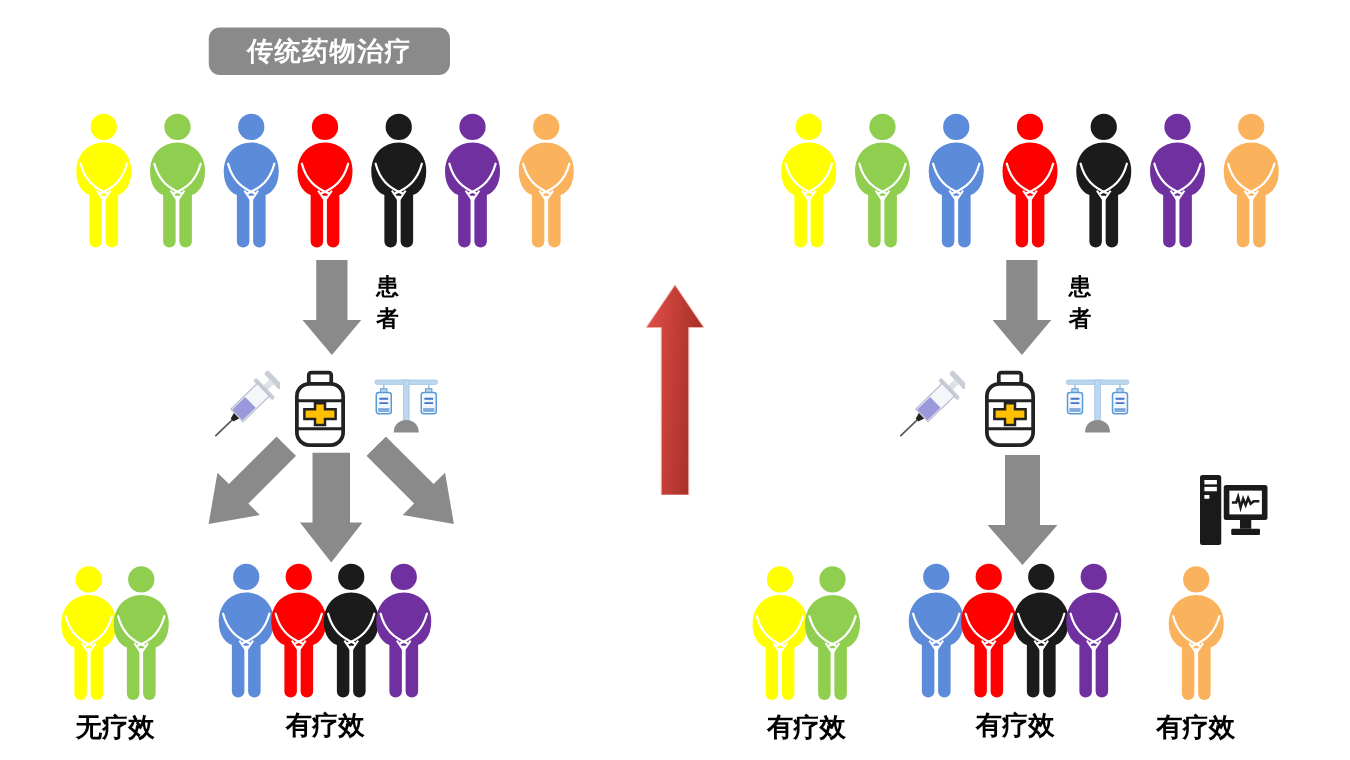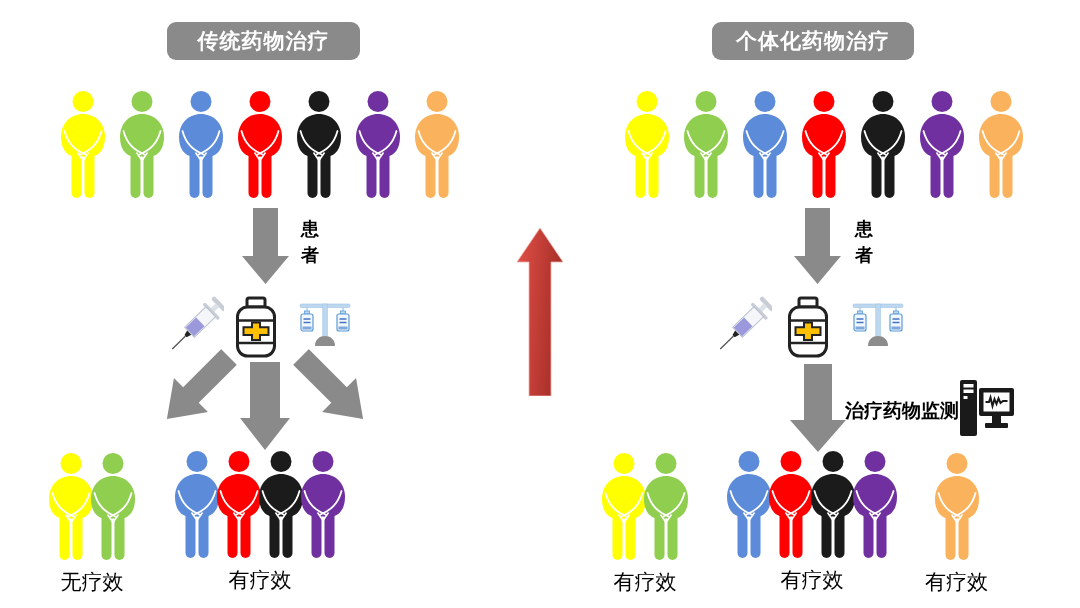--- a/index.html
+++ b/index.html
@@ -268,9 +268,6 @@
     <path d="M23,0 L46,34 H34 V168 H12 V34 H0 Z" fill="url(#redg)" stroke="#EFB0AB" stroke-width="0.8"></path>
   </svg>
 
-  <div class="abs title-badge" style="left:712px; top:22px; width:202px; height:38px;">
-    <span>个体化药物治疗</span>
-  </div>
 
   <div class="abs people-row" style="left:621px; top:90px;">
       <span class="person">

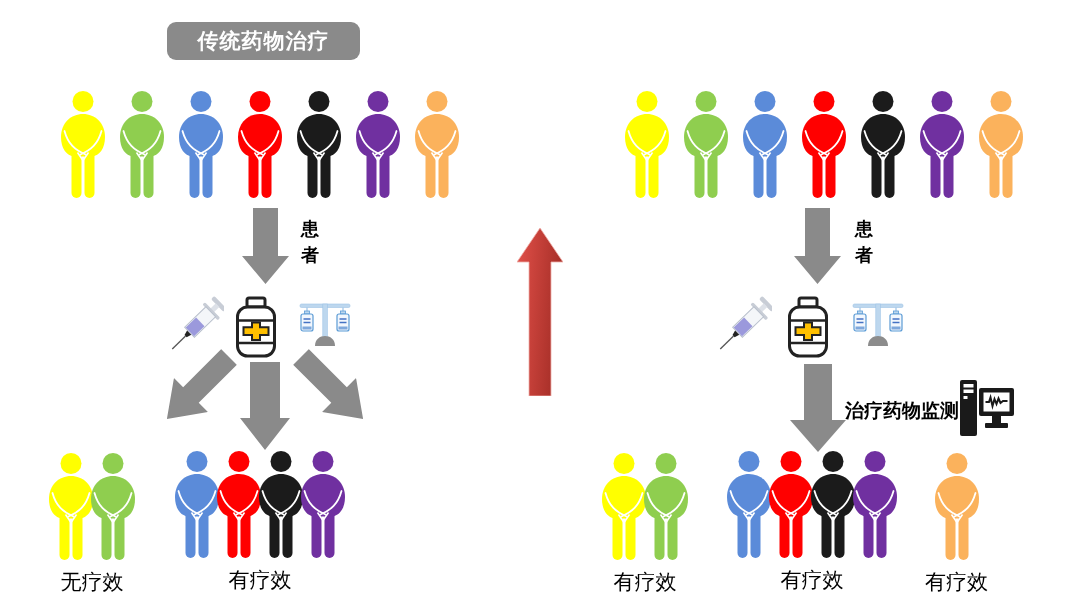--- a/index.html
+++ b/index.html
@@ -399,7 +399,6 @@
   <svg class="abs" style="left:790px; top:364px;" width="56" height="88" viewBox="0 0 56 88">
     <path d="M14,0 H42 V56 H56 L28,88 L0,56 H14 Z" fill="#8A8A8A"></path>
   </svg>
-  <div class="abs hlabel" style="left:845px; top:398px;">治疗药物监测</div>
 
   <svg class="abs" style="left:959px; top:379px;" width="56" height="62" viewBox="0 0 56 62">
     <rect x="1" y="1" width="17" height="56" rx="2" fill="#1A1A1A"></rect>

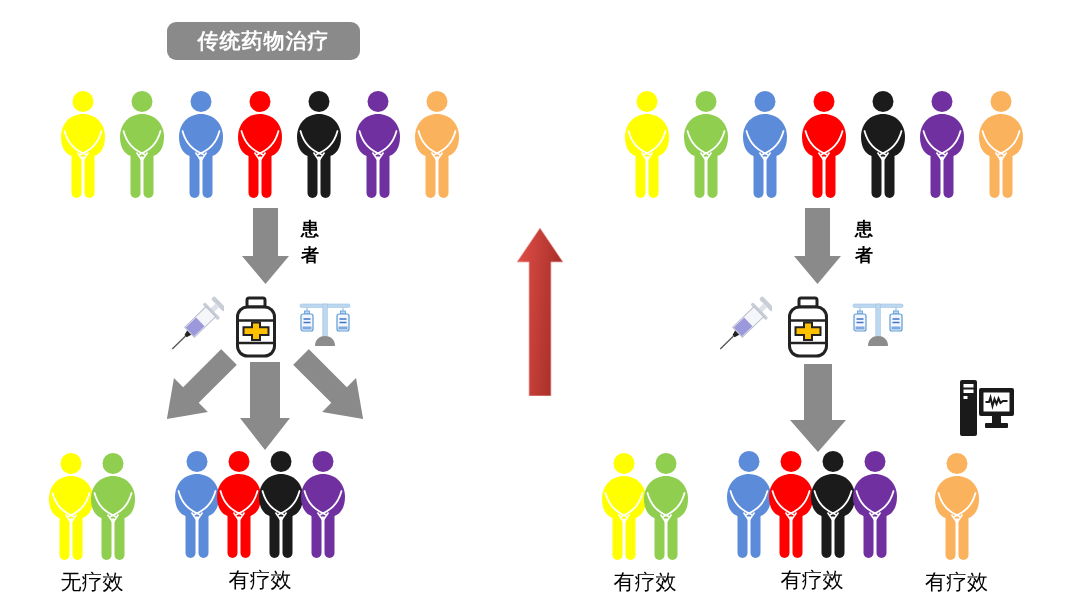--- a/index.html
+++ b/index.html
@@ -20,7 +20,7 @@
   .group { display:flex; flex-direction:column; align-items:center; }
   .group .grow { display:flex; }
   .group .grow .person + .person { margin-left:-10px; }
-  .group-label { font-weight:normal; font-size:21px; color:#000; margin-top:4px; white-space:nowrap; }
+  .group-label { font-weight:bold; font-size:21px; color:#000; margin-top:4px; white-space:nowrap; }
 
   .vtext { width:22px; font-size:18px; line-height:1.45; font-weight:bold; color:#000;
            word-break:break-all; text-align:right; }

